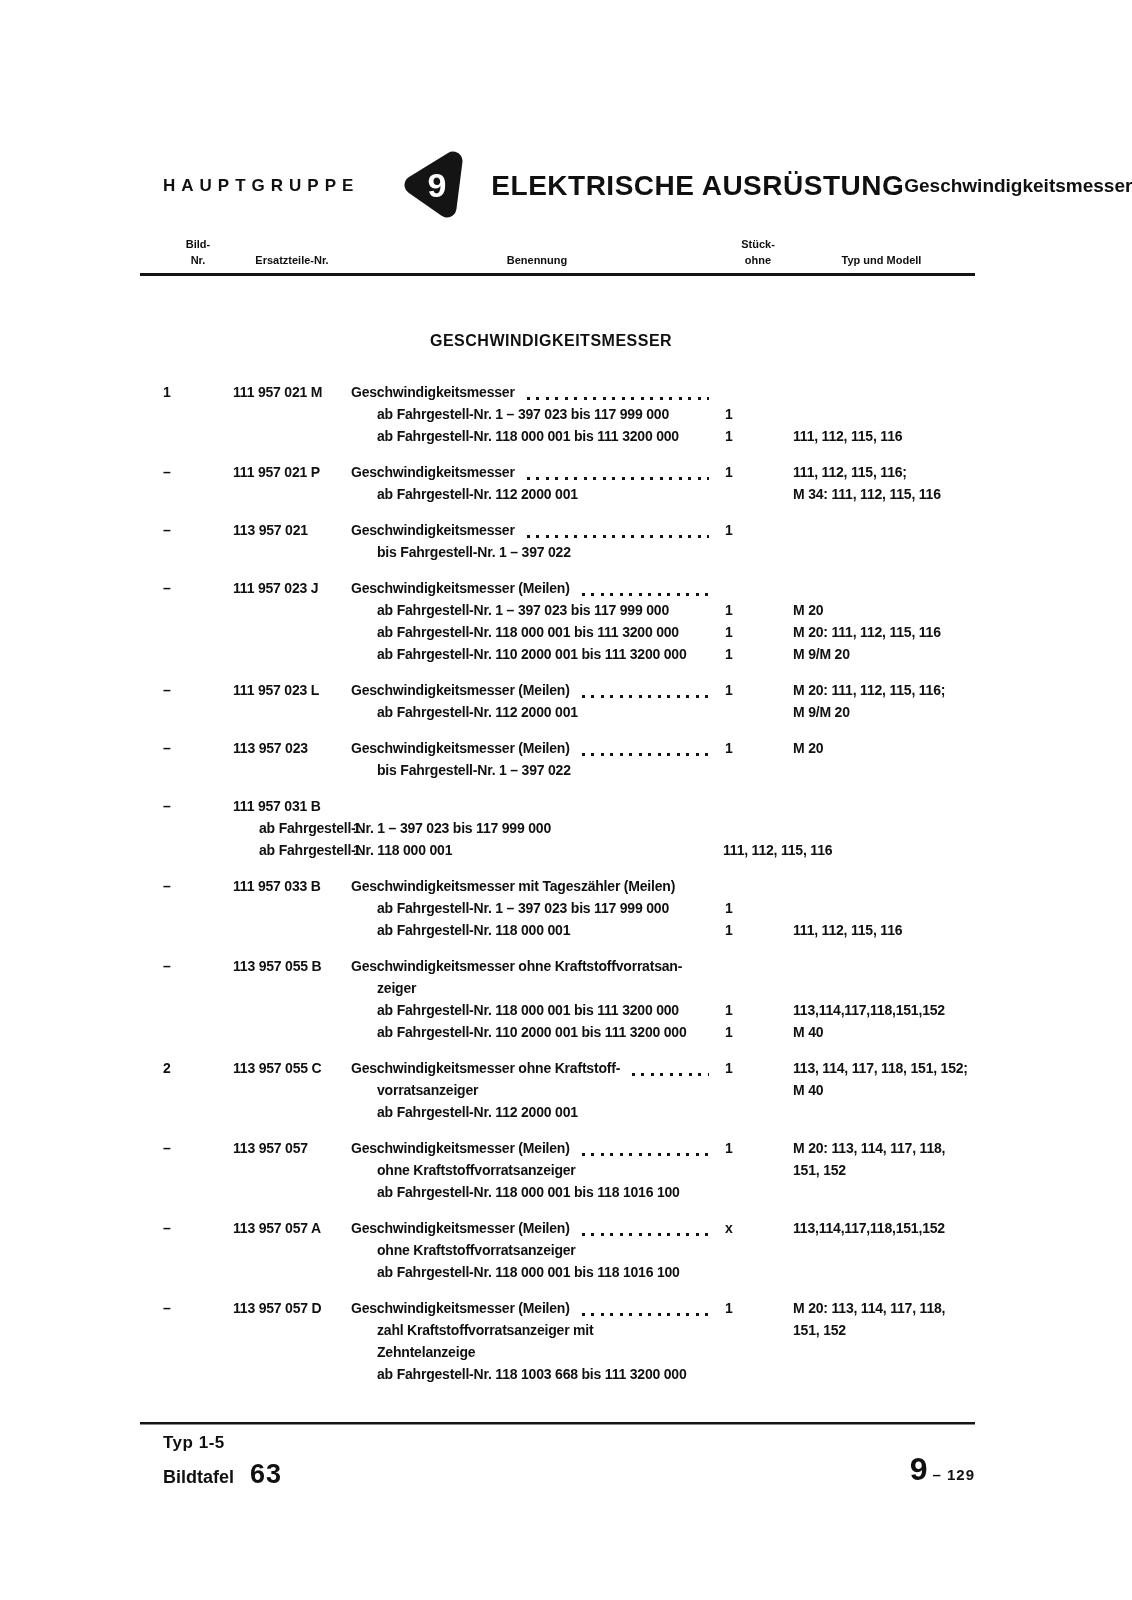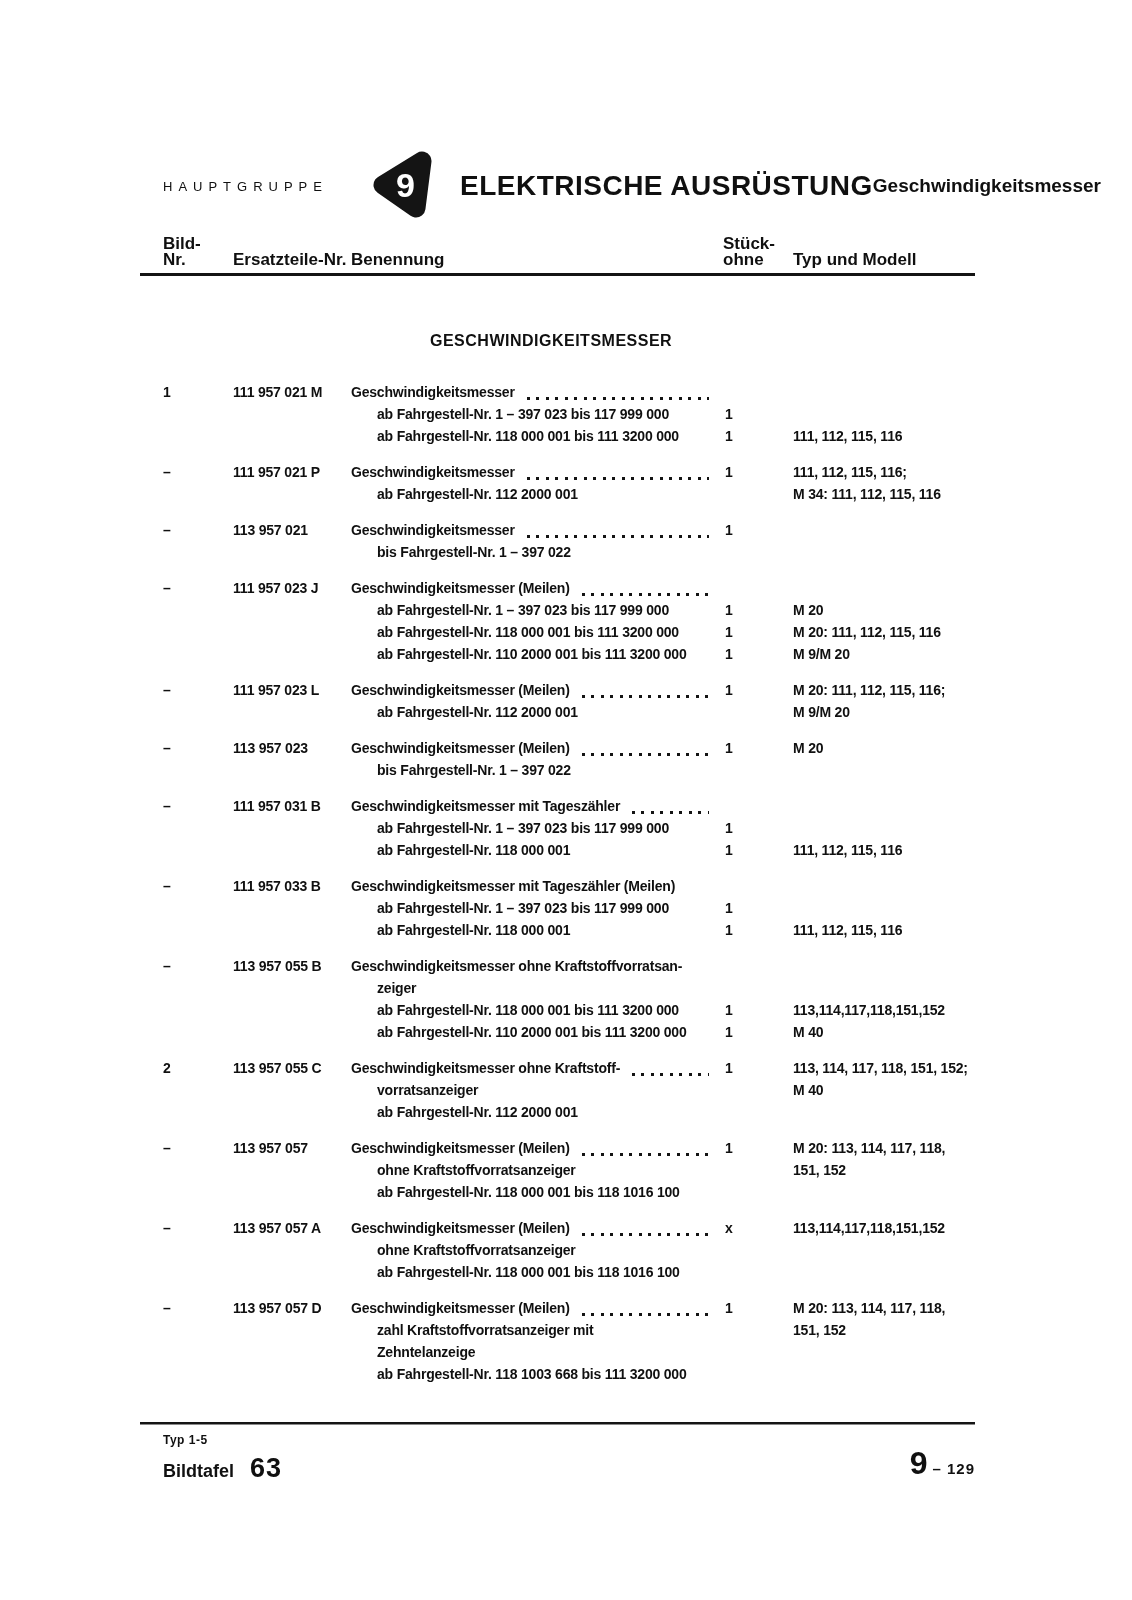--- a/index.html
+++ b/index.html
@@ -26,8 +26,8 @@
     height: 76px;
   }
   .hauptgruppe {
-    font-size: 13px;
-    font-weight: 400;
+    font-size: 17px;
+    font-weight: 700;
     letter-spacing: 6px;
     white-space: nowrap;
   }

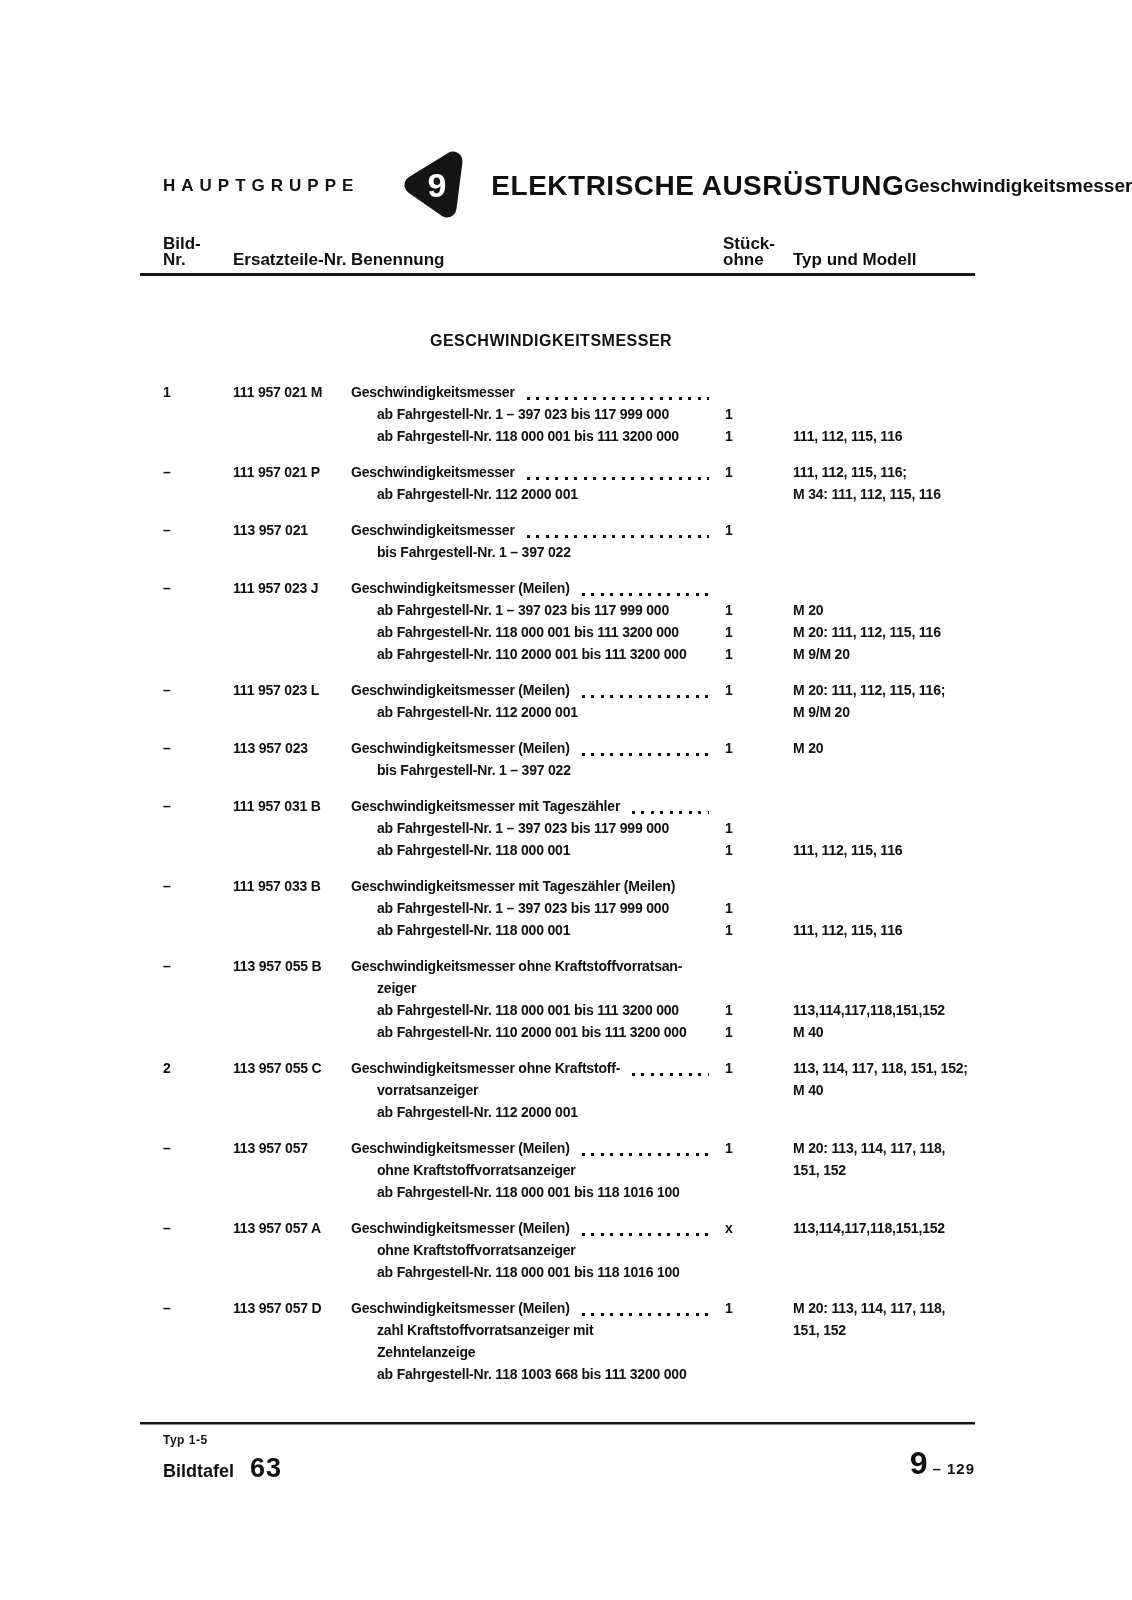--- a/index.html
+++ b/index.html
@@ -73,9 +73,10 @@
   .colheads {
     margin-top: 12px;
     align-items: end;
-    font-size: 17px;
+    font-size: 11px;
     font-weight: 700;
     line-height: 16px;
+    text-align: center;
   }
   .colheads .ch { white-space: nowrap; }
 

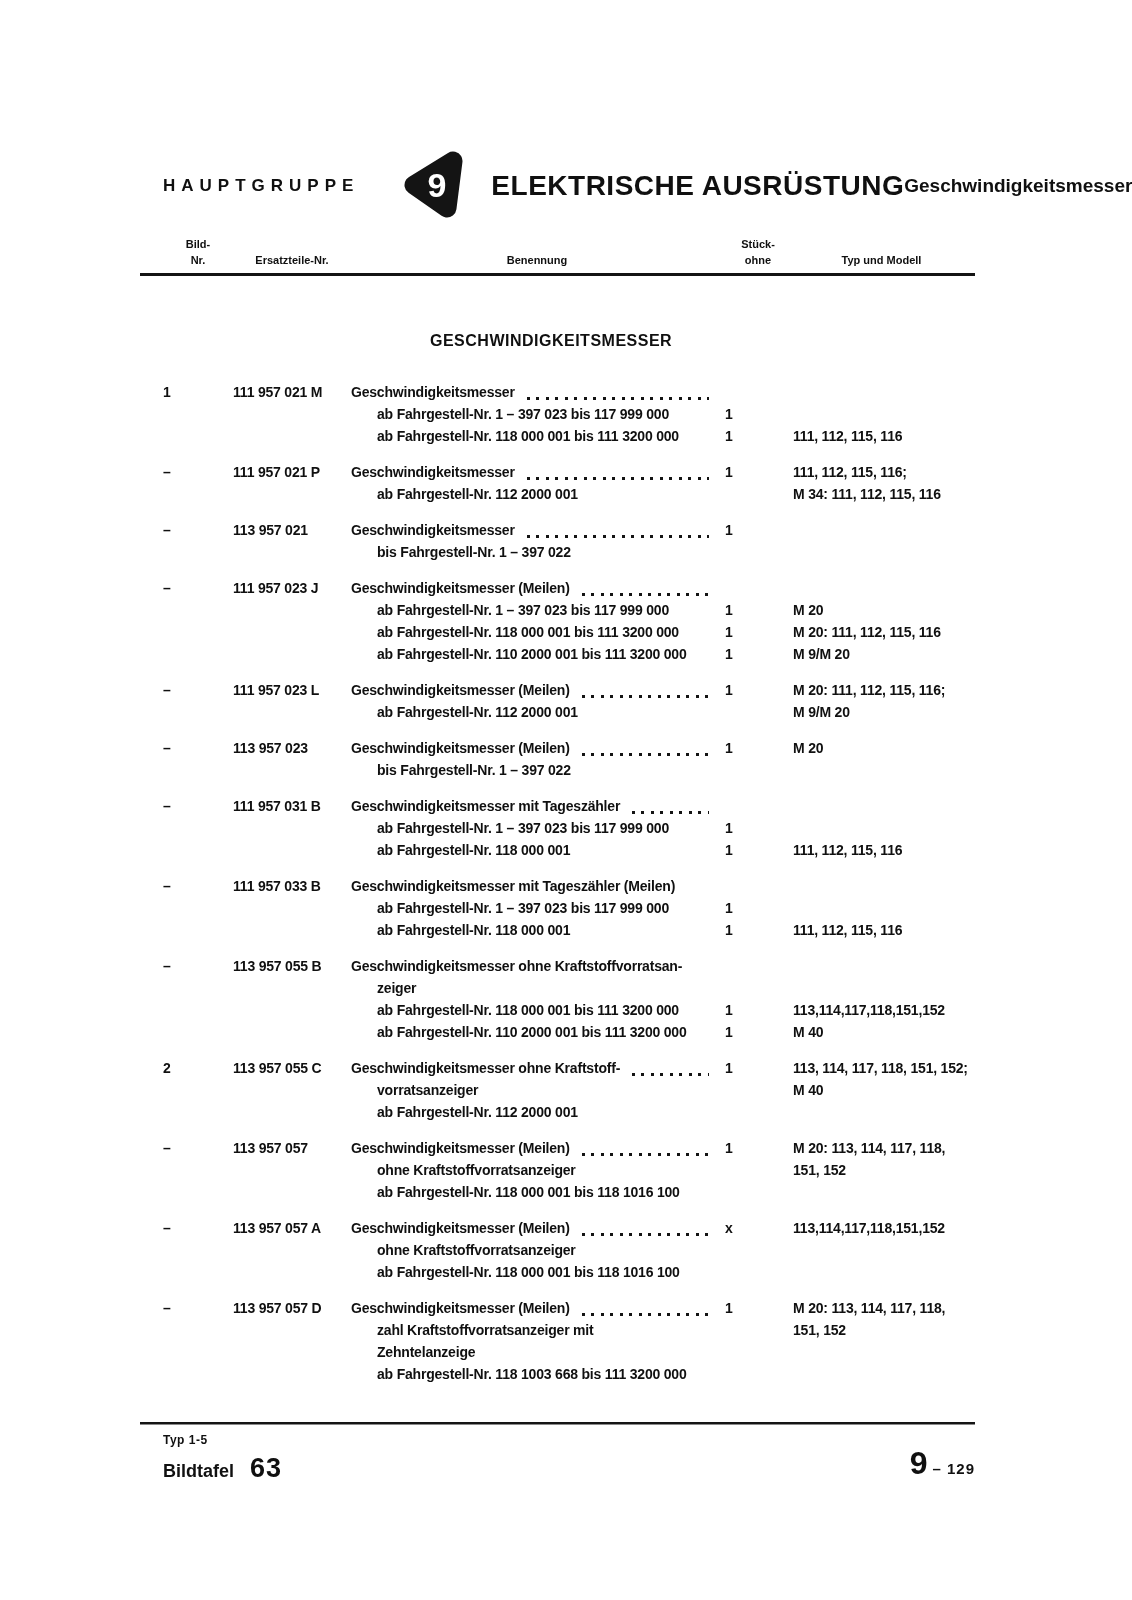--- a/index.html
+++ b/index.html
@@ -302,10 +302,6 @@
       <div class="part-row grid-cols">
         <div class="cell bild-cell"><span>–</span></div>
         <div class="cell part-cell"><span>111 957 031 B</span></div>
-        <div class="cell benennung-cell">
-          <span>Geschwindigkeitsmesser mit Tageszähler</span>
-          <span class="leader"></span>
-        </div>
         <div class="cell qty-cell"><span></span></div>
         <div class="cell typ-modell-cell"><span></span></div>
         <div class="cell bild-cell"><span></span></div>

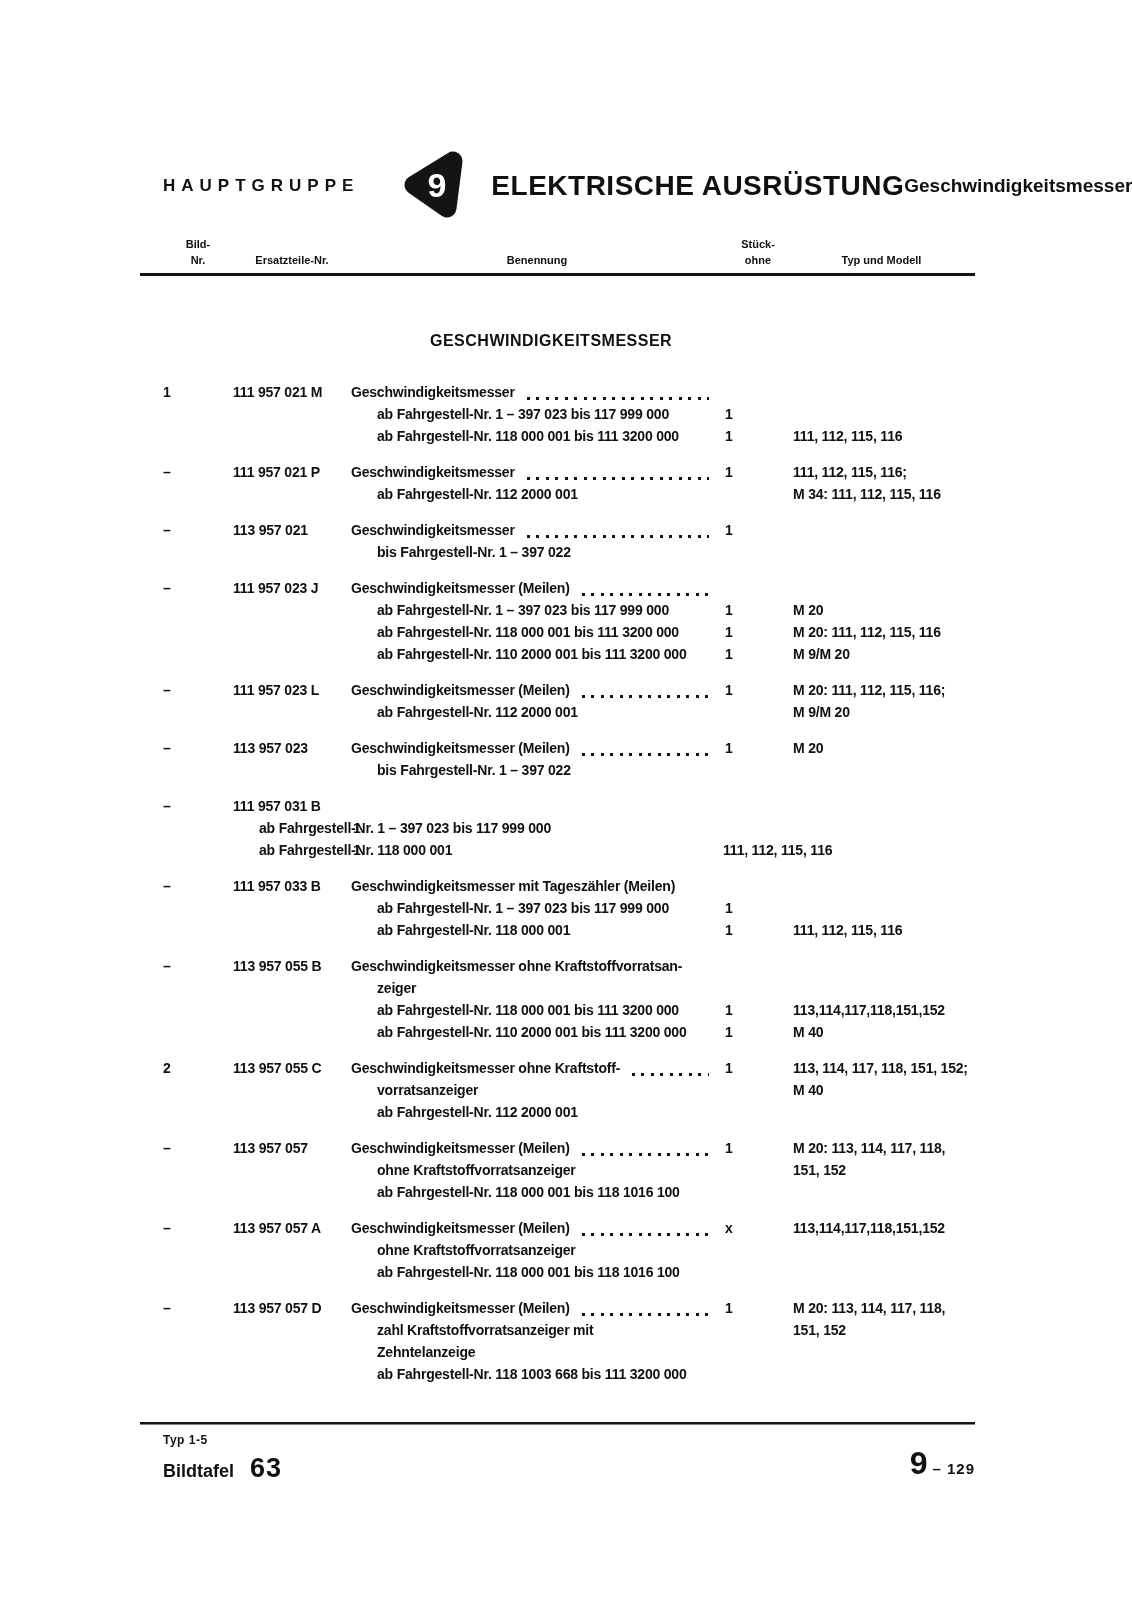--- a/index.html
+++ b/index.html
@@ -132,7 +132,7 @@
     padding-left: 23px;
     margin-top: 8px;
   }
-  .typ-range { font-size: 12px; font-weight: 700; letter-spacing: 0.5px; }
+  .typ-range { font-size: 17px; font-weight: 700; letter-spacing: 0.5px; }
   .bildtafel { display: flex; align-items: baseline; margin-top: 6px; }
   .bildtafel-label { font-size: 18px; font-weight: 700; }
   .bildtafel-number { font-size: 27px; font-weight: 700; margin-left: 16px; letter-spacing: 1px; }

